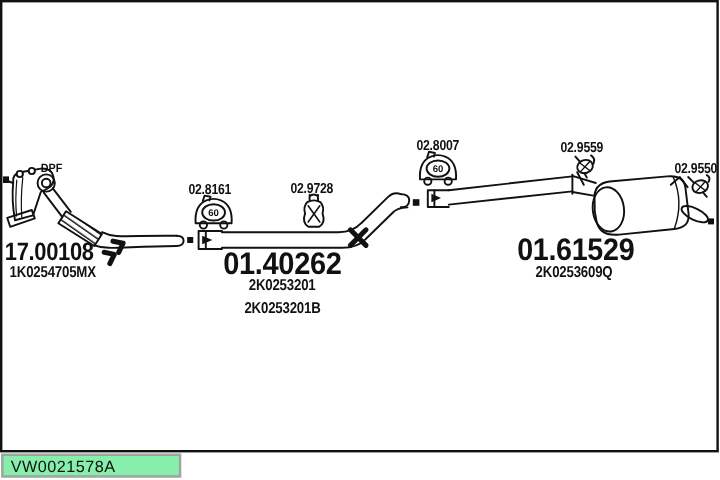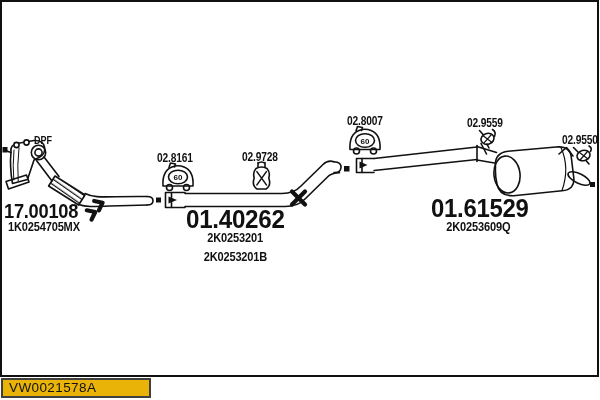--- a/index.html
+++ b/index.html
@@ -6,8 +6,8 @@
   #stage{position:relative;width:600px;height:400px;background:#ffffff;overflow:hidden;
          font-family:"Liberation Sans",sans-serif;color:#111;}
   #frame{position:absolute;left:0;top:0;width:595px;height:373px;border:2px solid #111;}
-  #titlebox{position:absolute;left:1px;top:378px;width:146px;height:16px;border:2px solid #404040;
-            background:#eab308;display:flex;align-items:flex-start;}
+  #titlebox{position:absolute;left:1px;top:378px;width:146px;height:16px;border:2px solid #a3a3a3;
+            background:#86efac;display:flex;align-items:center;}
   #titlebox span{font-size:13.5px;font-weight:400;padding-left:6px;letter-spacing:.4px;}
   svg{position:absolute;left:0;top:0;}
   .lbl{position:absolute;font-weight:700;line-height:1;white-space:nowrap;transform-origin:left top;}

